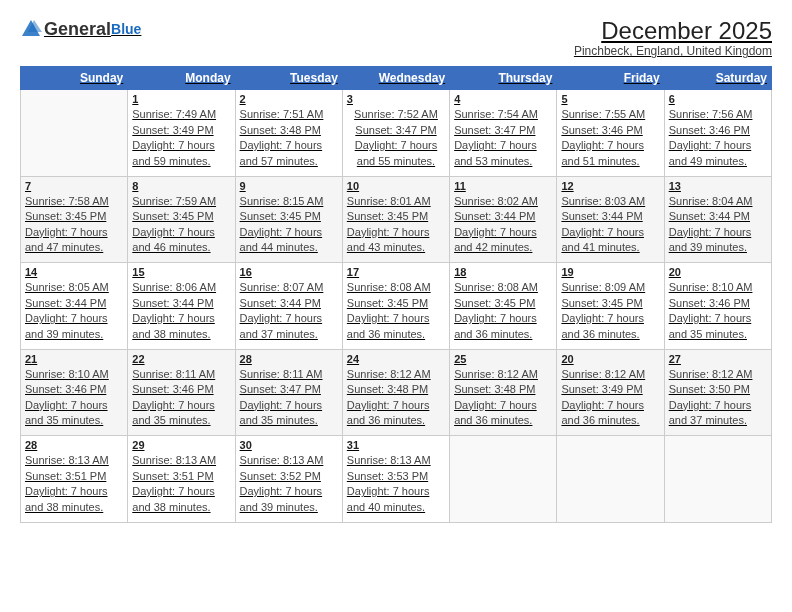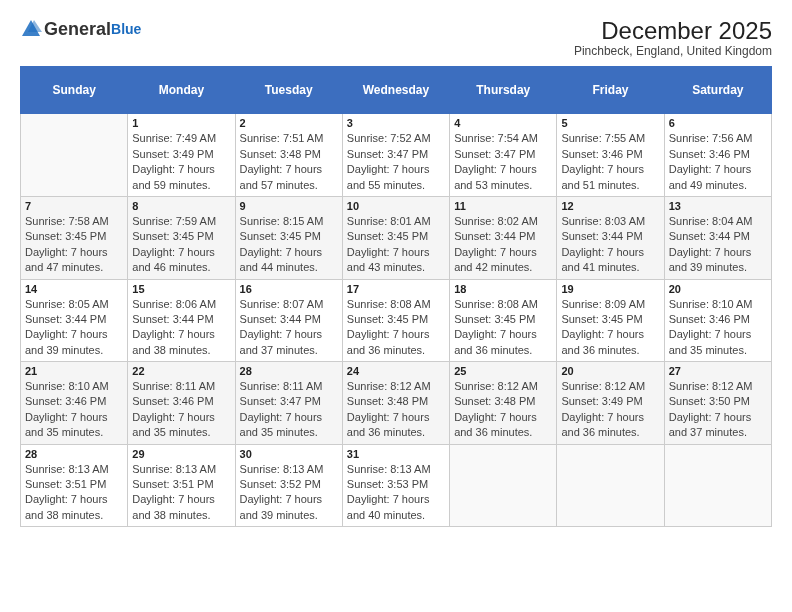--- a/index.html
+++ b/index.html
@@ -16,6 +16,7 @@
       padding: 18px 20px 10px 20px;
       display: flex;
       flex-direction: column;
+      text-decoration: underline;
     }
     .header {
       display: flex;

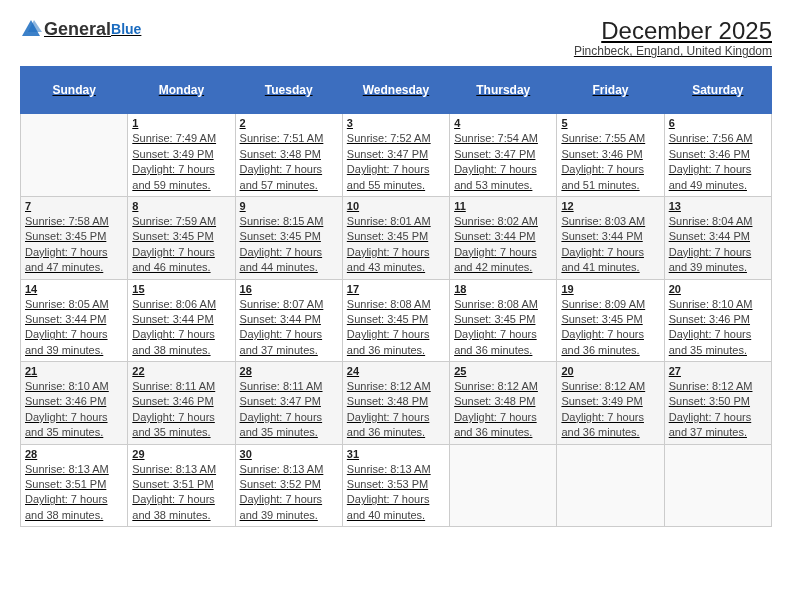--- a/index.html
+++ b/index.html
@@ -73,8 +73,8 @@
       color: #fff;
       font-size: 12px;
       font-weight: bold;
-      padding: 16px 4px;
-      text-align: center;
+      padding: 4px 4px;
+      text-align: right;
       border: 1px solid #3c6ebf;
     }
     .calendar td {

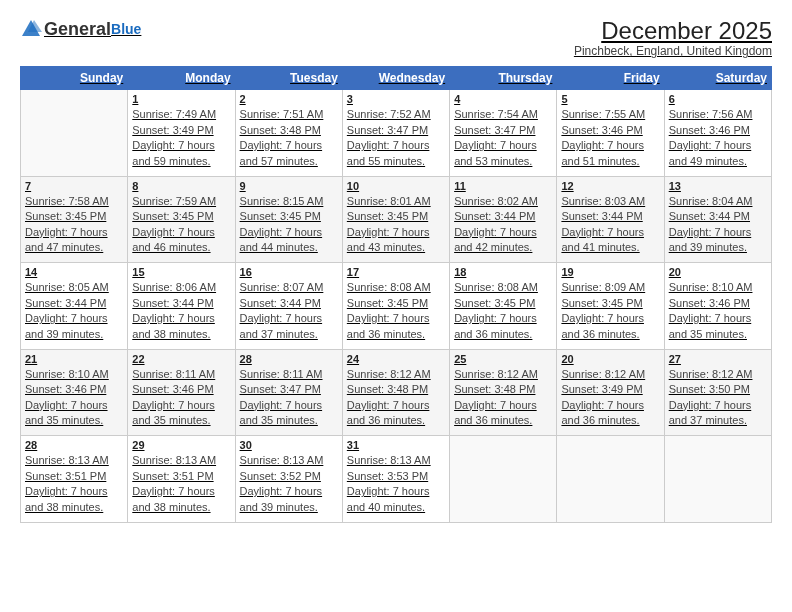--- a/index.html
+++ b/index.html
@@ -156,7 +156,7 @@
           </td>
           <td>
             <span class="day-num">3</span>
-            <div class="cell-info" style="white-space: pre-line;">Sunrise: 7:52 AM
+            <div class="cell-info" style="white-space: pre-line; text-align: center;">Sunrise: 7:52 AM
 Sunset: 3:47 PM
 Daylight: 7 hours
 and 55 minutes.</div>

